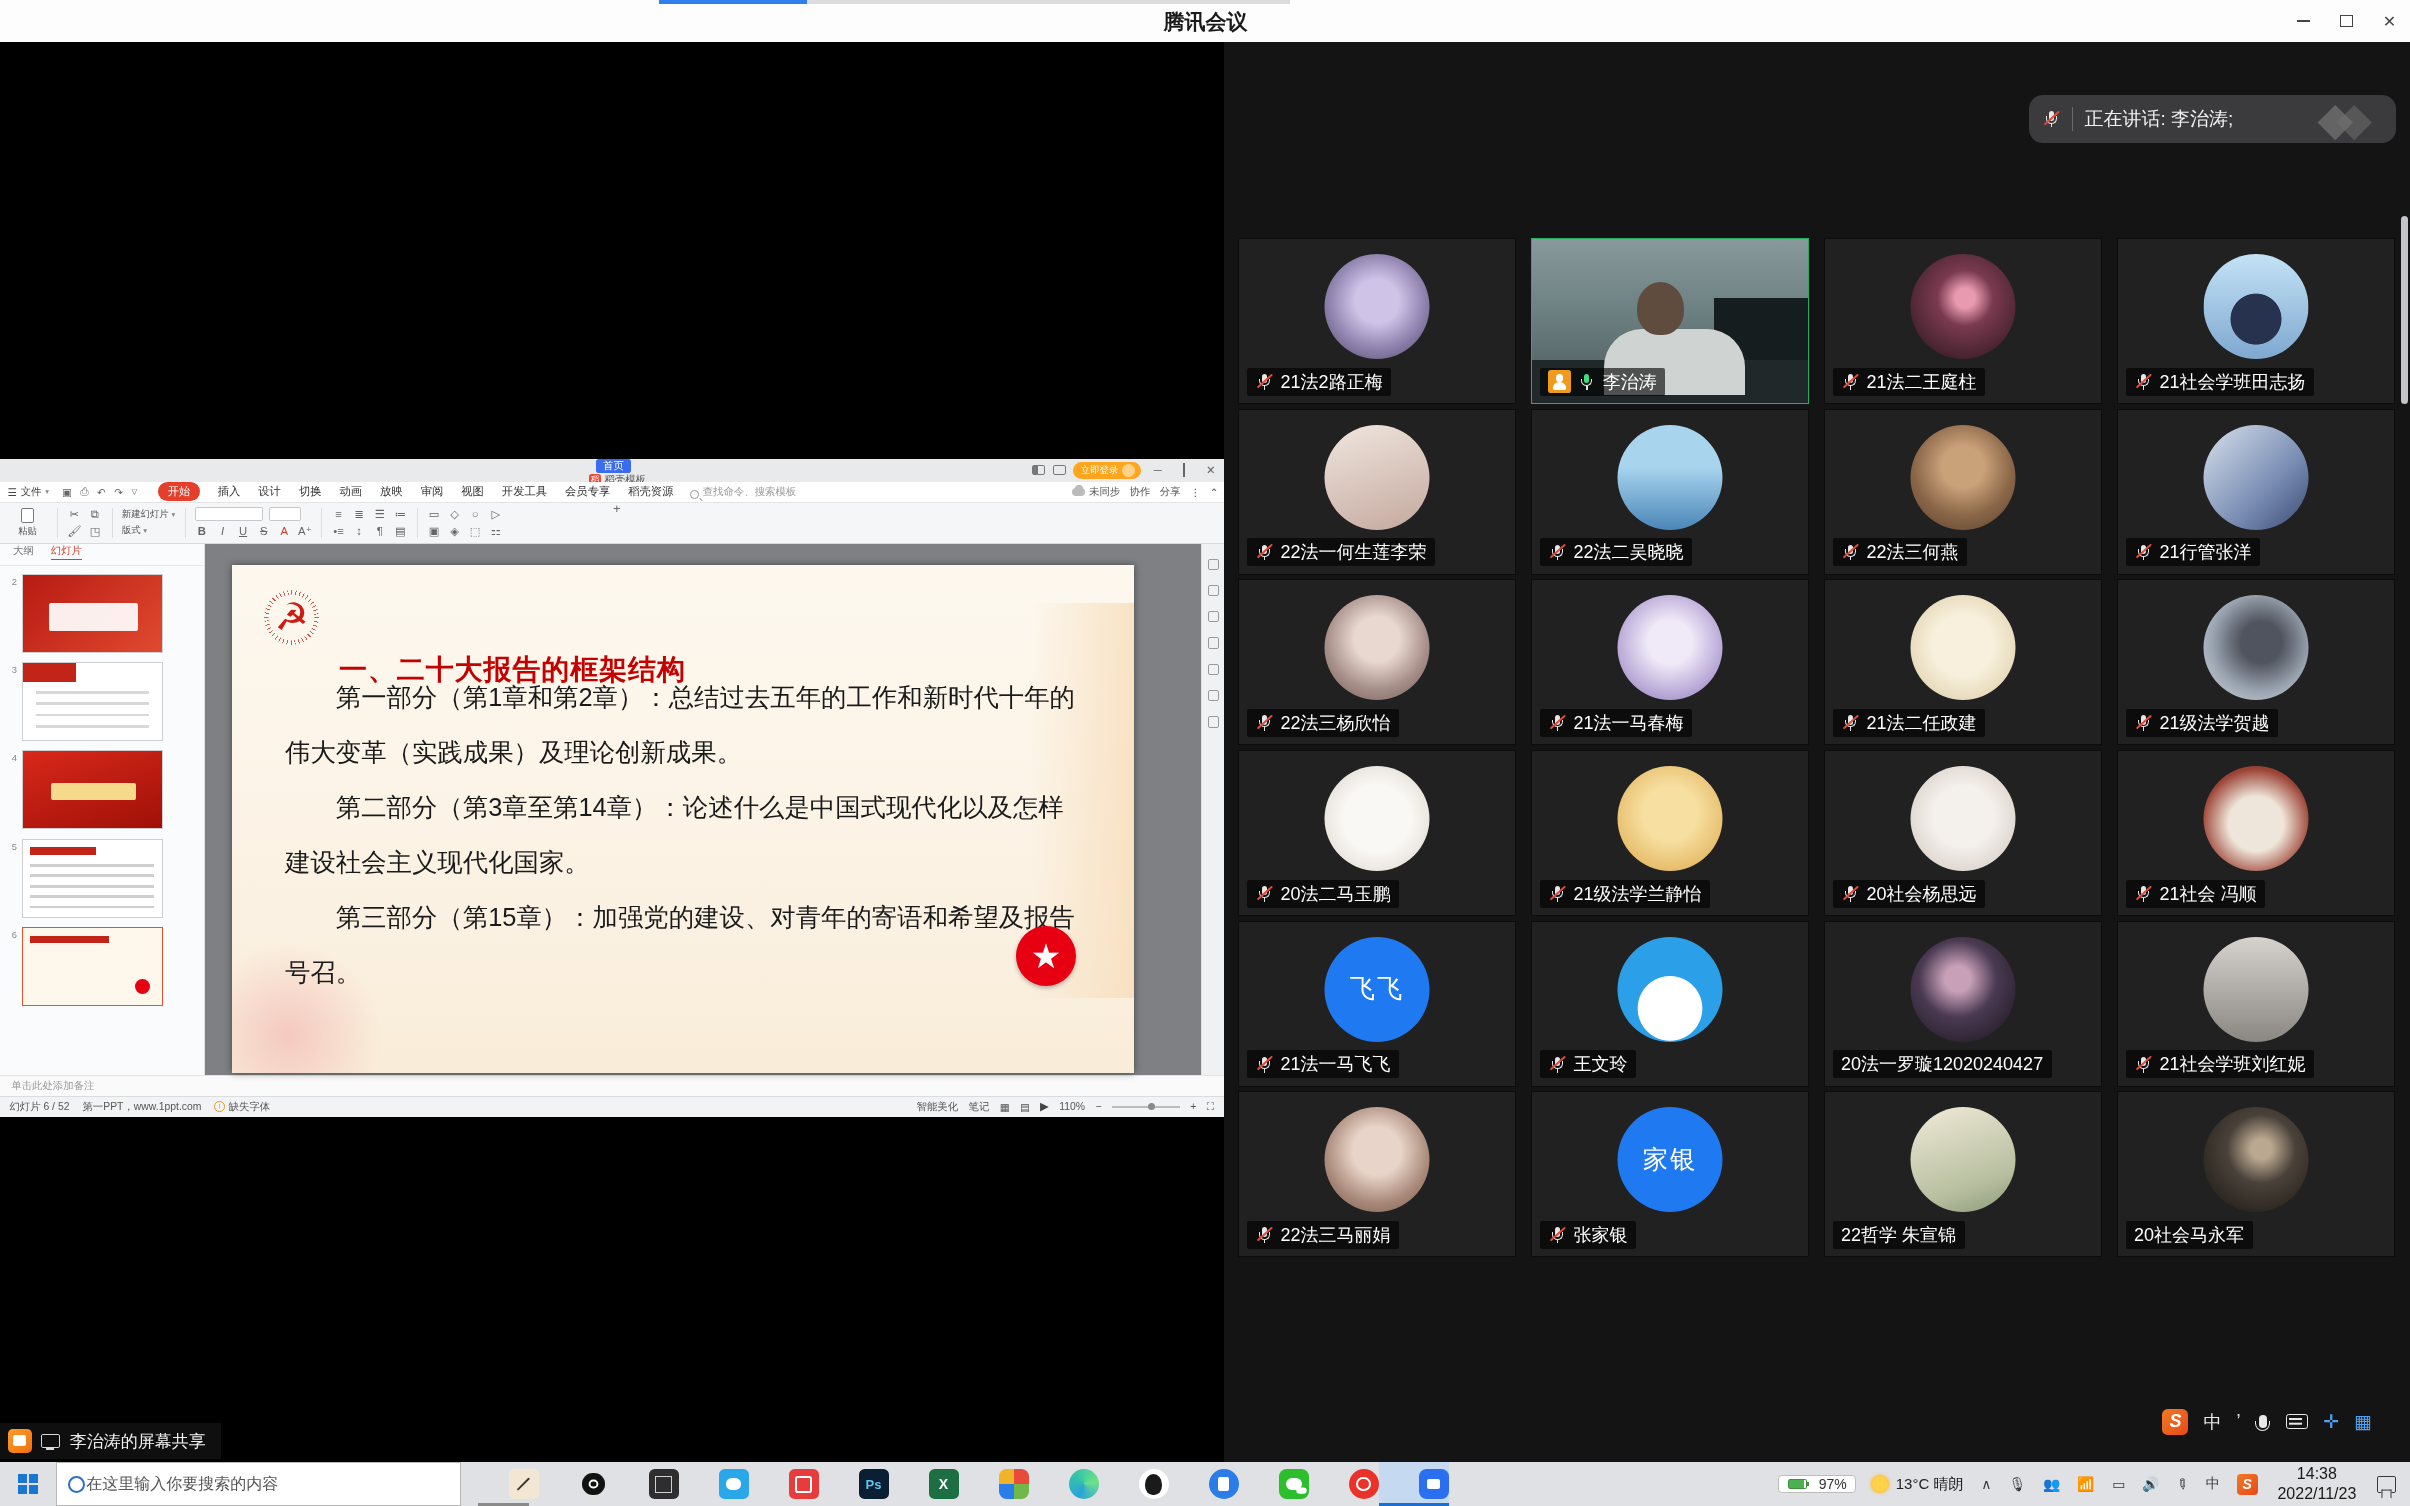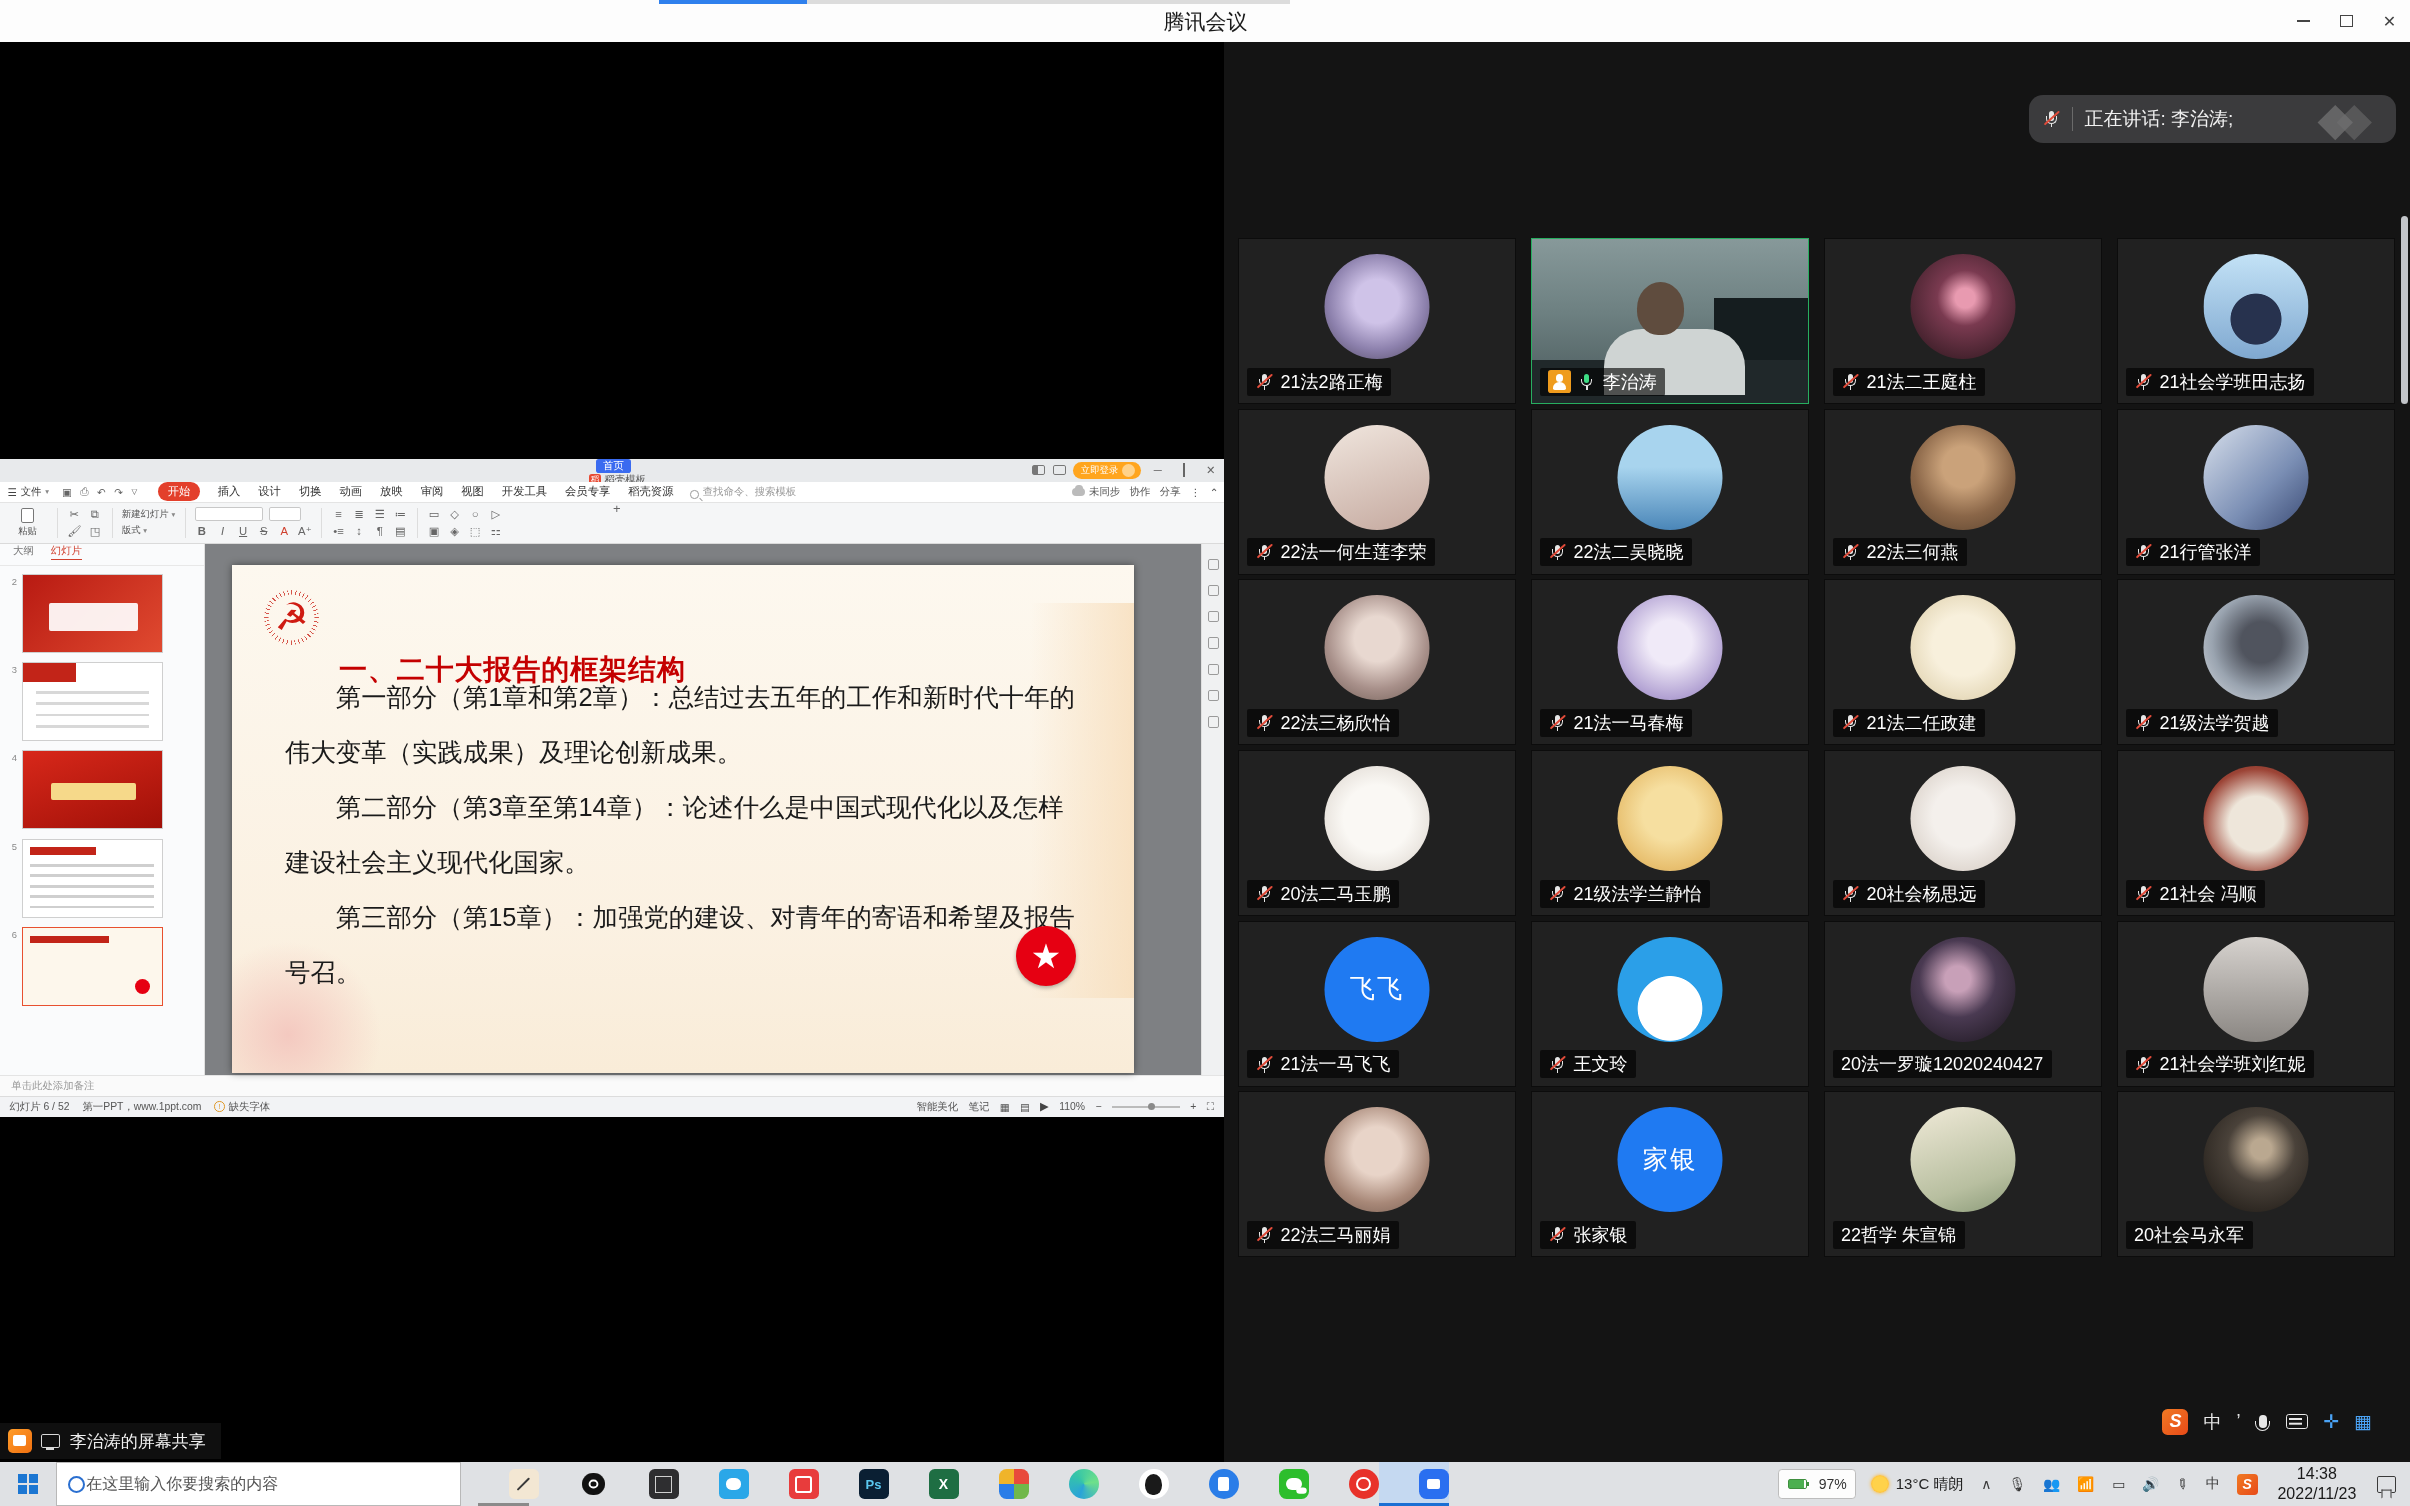--- a/index.html
+++ b/index.html
@@ -7,7 +7,7 @@
     font-family:"Liberation Sans","DejaVu Sans",sans-serif; }
 
   
-  #titlebar { position:absolute; left:0; top:0; width:2411px; height:42px; background:#fdfdfd; z-index:50; }
+  #titlebar { position:absolute; left:0; top:0; width:2411px; height:42px; background:#fdfdfd; z-index:50;font-weight:bold; }
   #tab-underline-blue { position:absolute; left:659px; top:0; width:148px; height:3.8px; background:#2f80ed; }
   #tab-underline-gray { position:absolute; left:807px; top:0; width:483px; height:3.8px; background:#dcdcdc; }
   #app-title { position:absolute; left:0; top:0; width:100%; height:42px; line-height:44px; text-align:center;

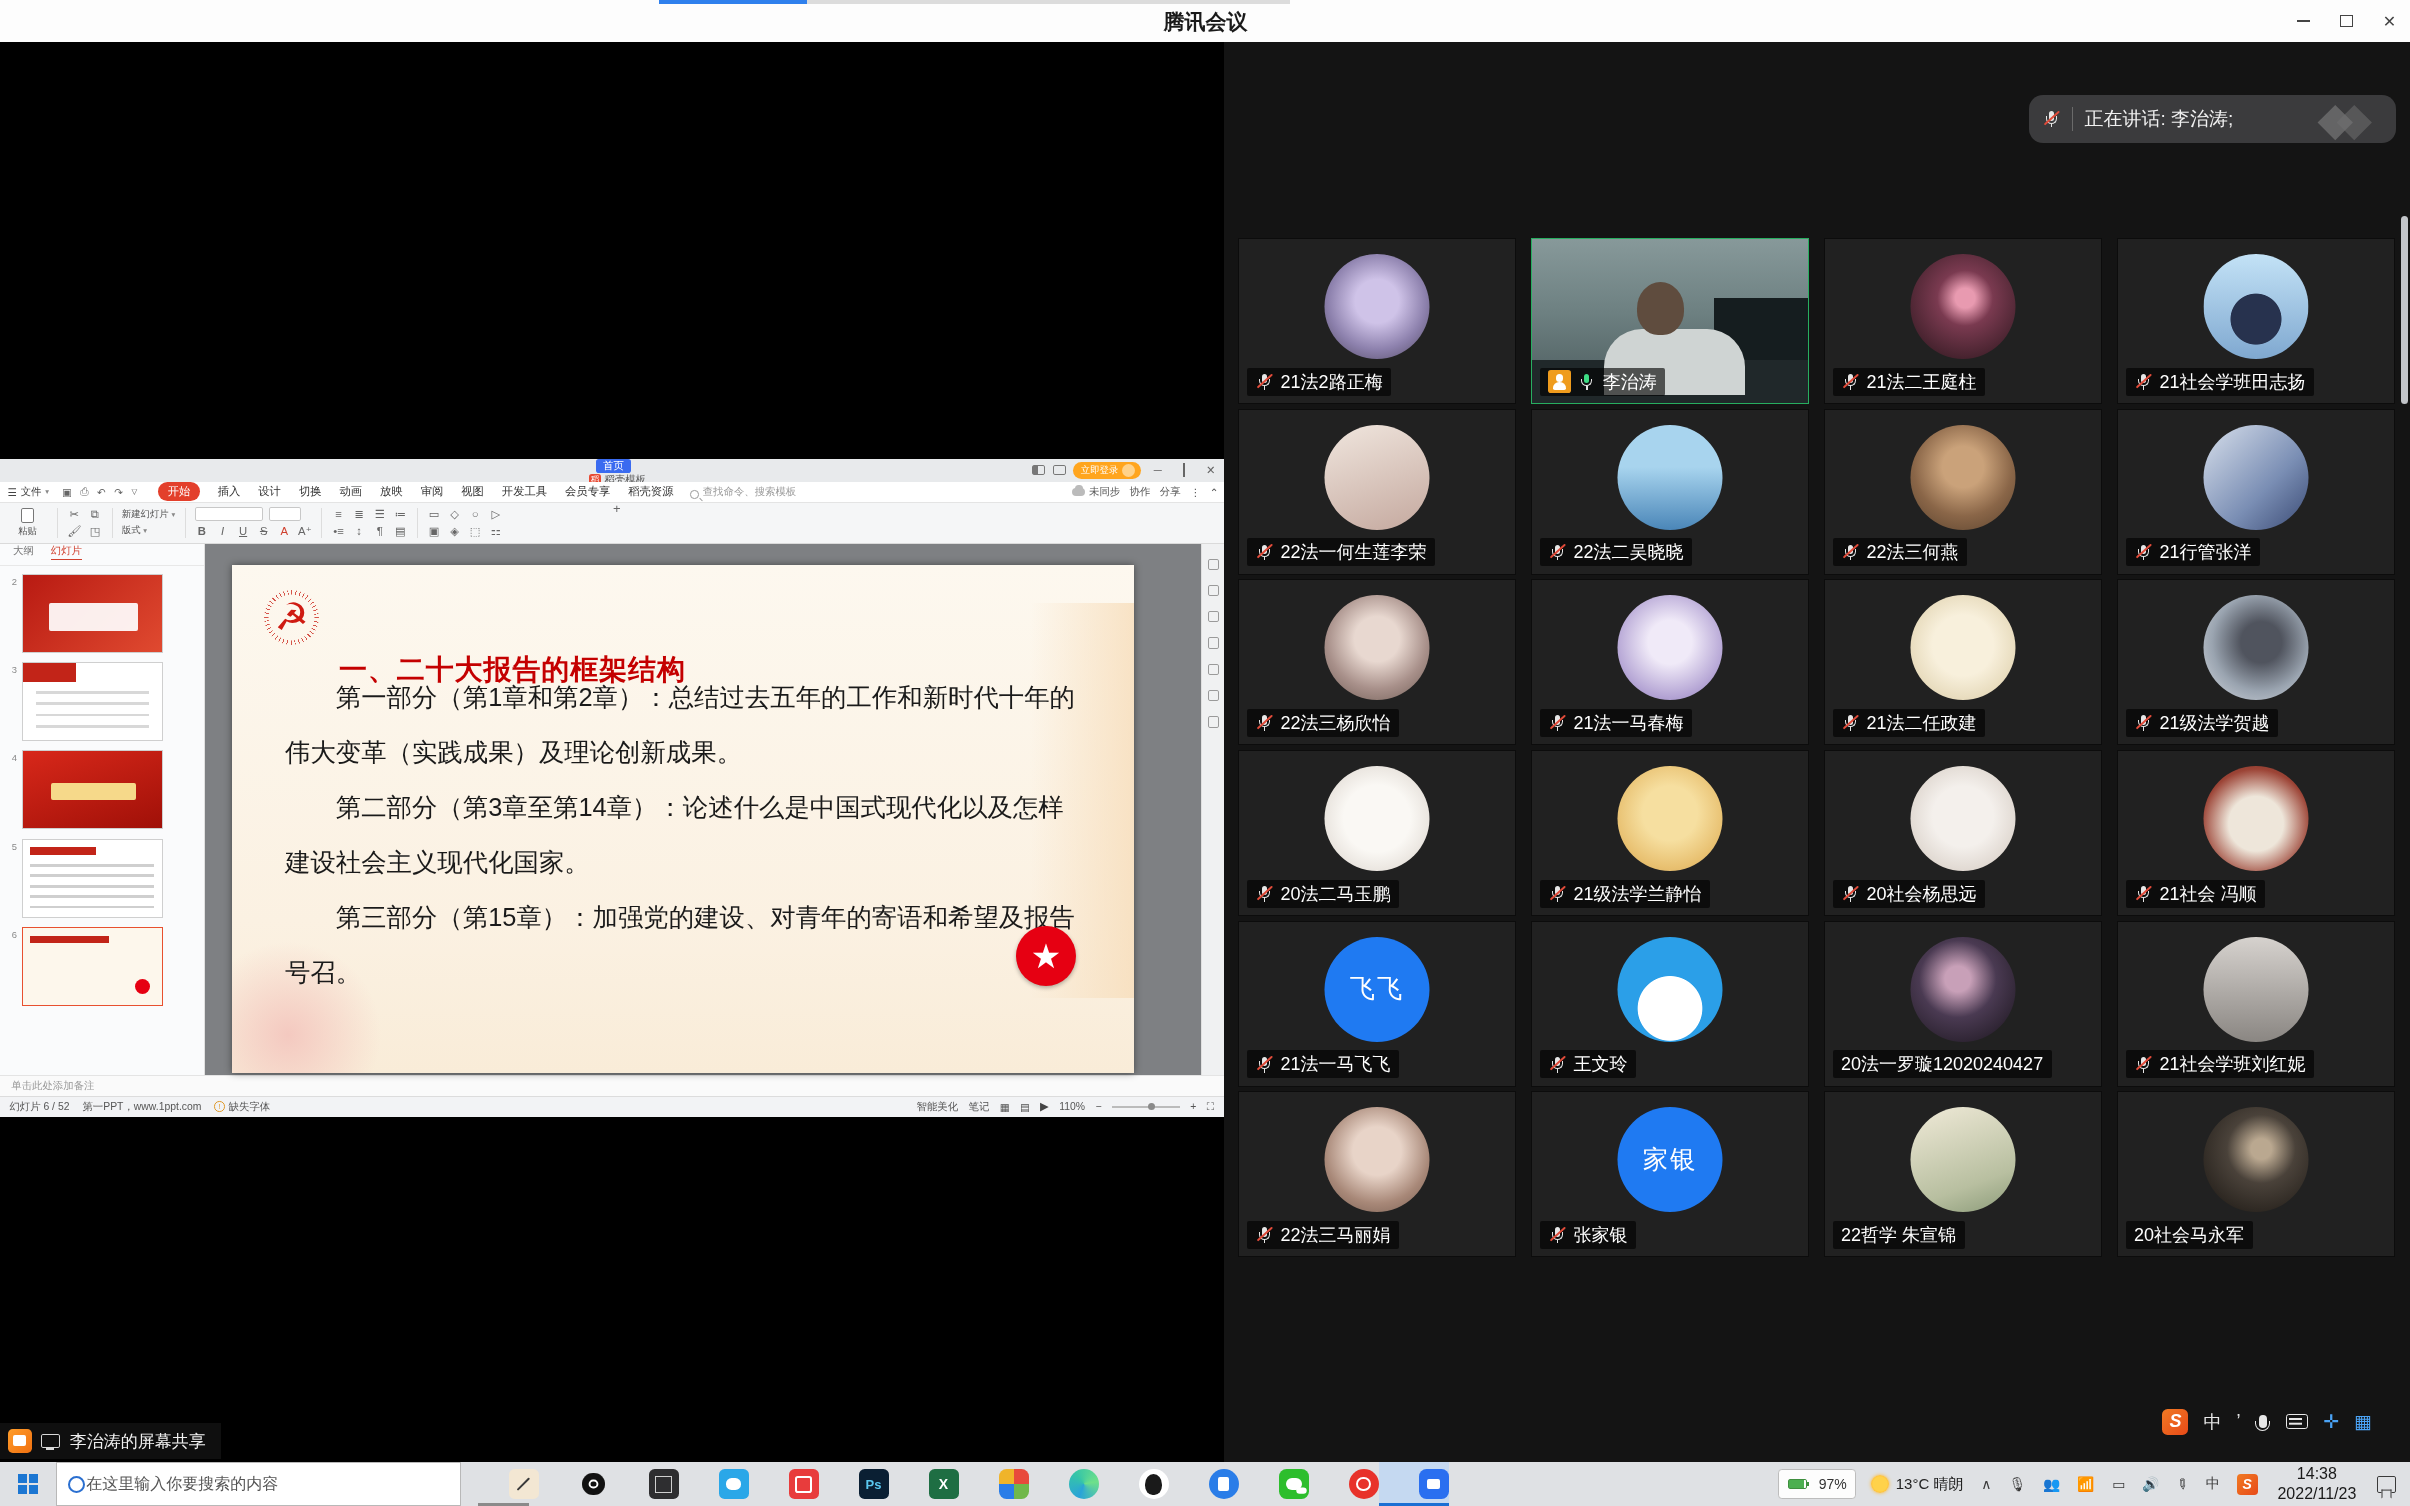--- a/index.html
+++ b/index.html
@@ -243,7 +243,7 @@
 
   #tray { margin-left:auto; display:flex; align-items:center; gap:0; padding-right:5.6px; }
   .tray-item { height:44px; display:flex; align-items:center; justify-content:center; padding:0 8.5px; color:#3a3a3a; font-size:16px; }
-  #battery-pill { height:30px; border:0.9px solid #bdbdbd; background:#fdfdfd; border-radius:3.8px; display:flex; align-items:center;
+  #battery-pill { height:18px; border:0.9px solid #bdbdbd; background:#fdfdfd; border-radius:3.8px; display:flex; align-items:center;
     gap:12px; padding:0 8.5px; margin-right:5.6px; }
   .bat-glyph { width:19px; height:10.4px; border:1.5px solid #3f8f3f; border-radius:1.9px; position:relative; background:linear-gradient(90deg,#4caf50 0 90%,transparent 90%); }
   .bat-glyph::after { content:""; position:absolute; right:-3.8px; top:1.9px; width:2.4px; height:4.7px; background:#3f8f3f; }

